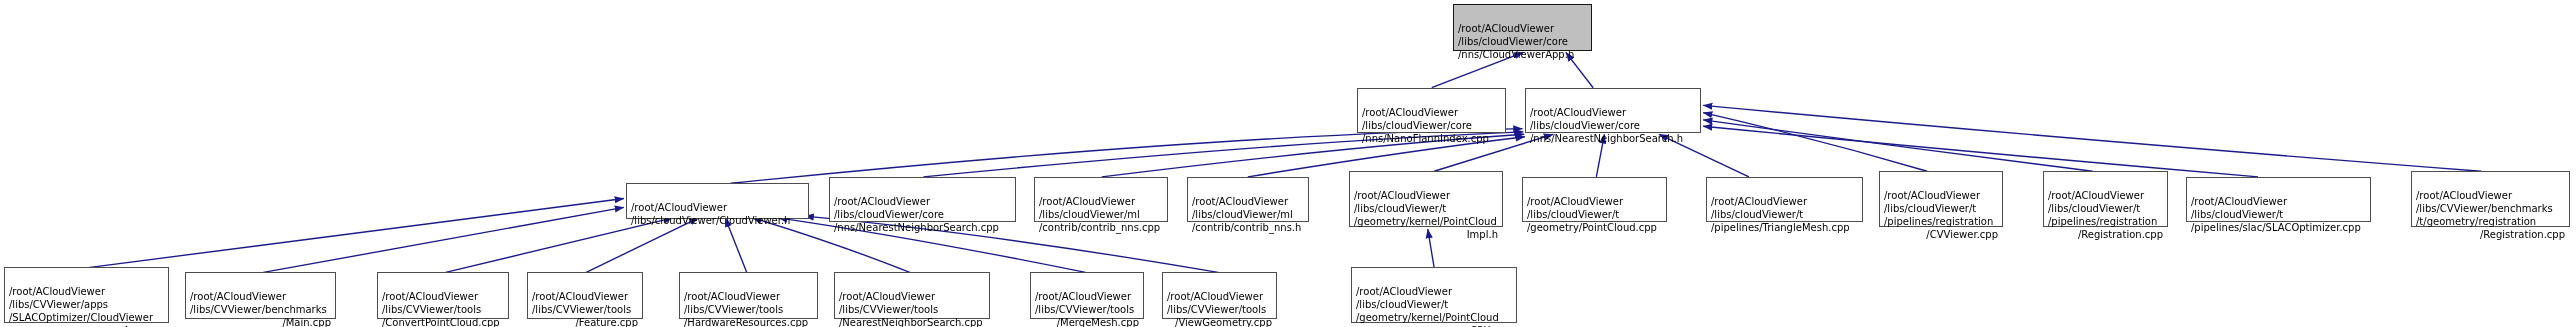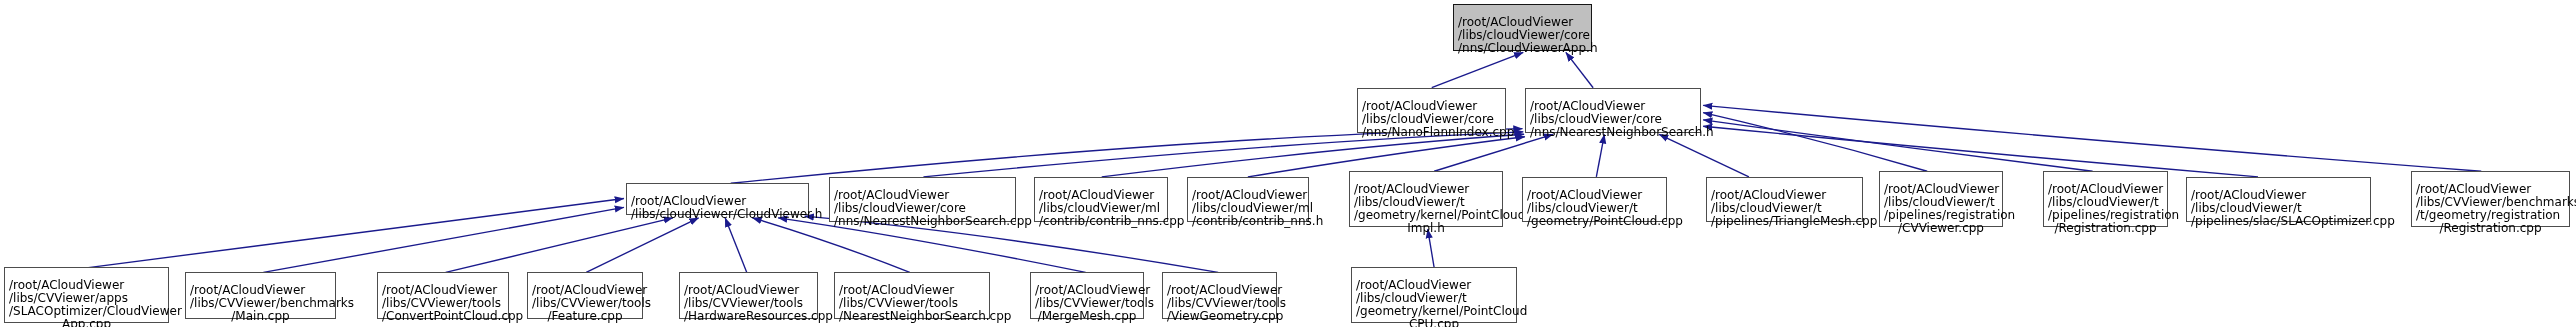--- a/index.html
+++ b/index.html
@@ -13,8 +13,8 @@
   .node{
     position:absolute;box-sizing:border-box;
     background:#ffffff;border:1.6px solid #4d4d4d;
-    color:#000;font-size:12px;line-height:13px;
-    padding:11px 4px;white-space:nowrap;cursor:pointer;
+    color:#000;font-size:10px;line-height:13px;
+    padding:17px 4px;white-space:nowrap;cursor:pointer;
   }
   .node.root{background:#bfbfbf;border-color:#161616;}
   .node .ln{text-align:left;}

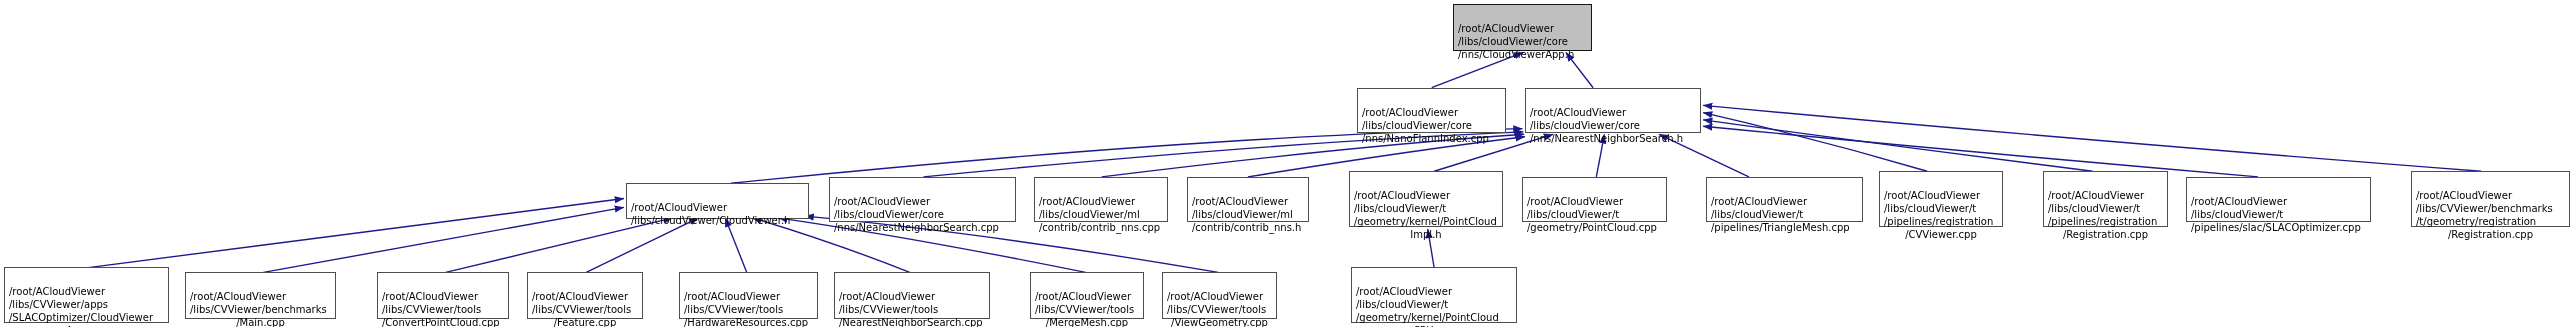--- a/index.html
+++ b/index.html
@@ -18,7 +18,7 @@
   }
   .node.root{background:#bfbfbf;border-color:#161616;}
   .node .ln{text-align:left;}
-  .node .ln.c{text-align:center;}
+  .node .ln.c{text-align:right;}
 </style>
 </head>
 <body style="background: rgb(255, 255, 255);">

